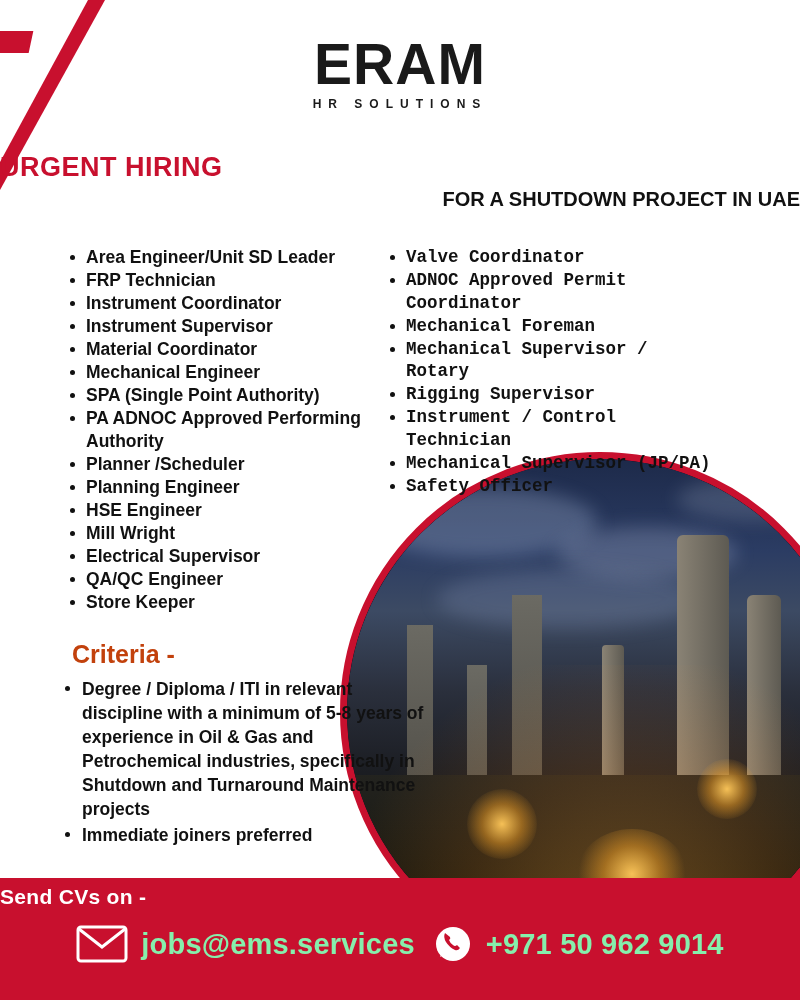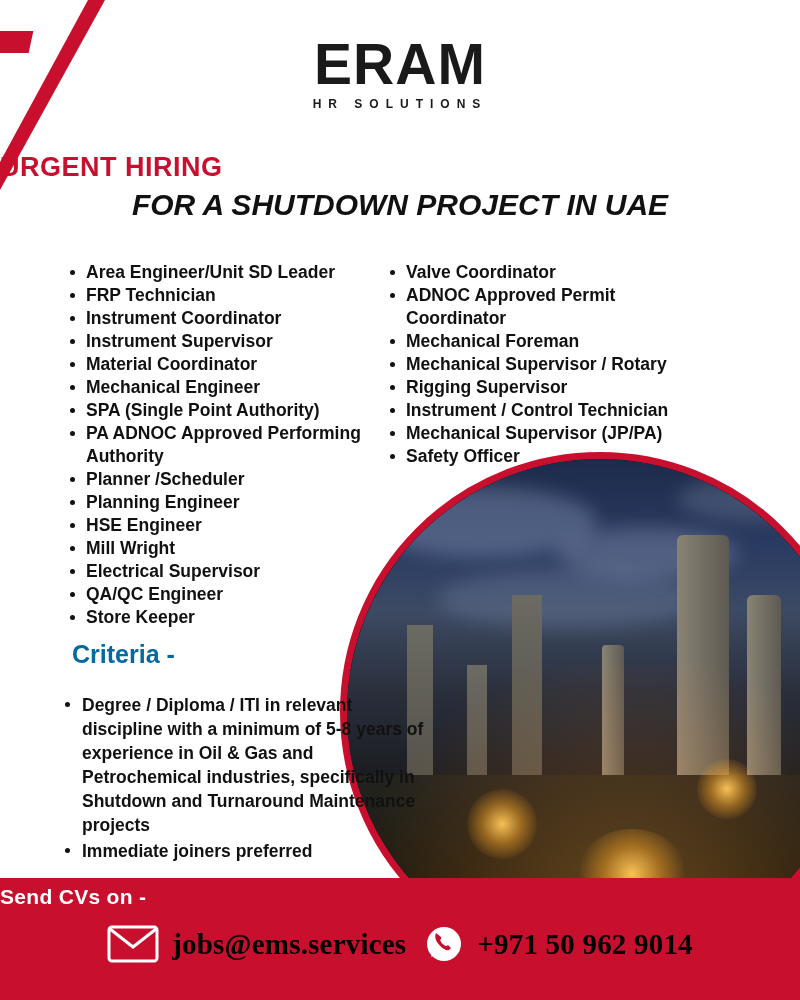--- a/index.html
+++ b/index.html
@@ -80,13 +80,12 @@
   .headline {
     position: absolute;
     top: 188px; left: 0; right: 0;
-    text-align: center;
-    font-size: 30px;
+    text-align: right;
+    font-size: 20px;
     font-weight: 800;
     color: #111111;
     letter-spacing: 0px;
     z-index: 6;
-    font-style: italic;
   }
 
   

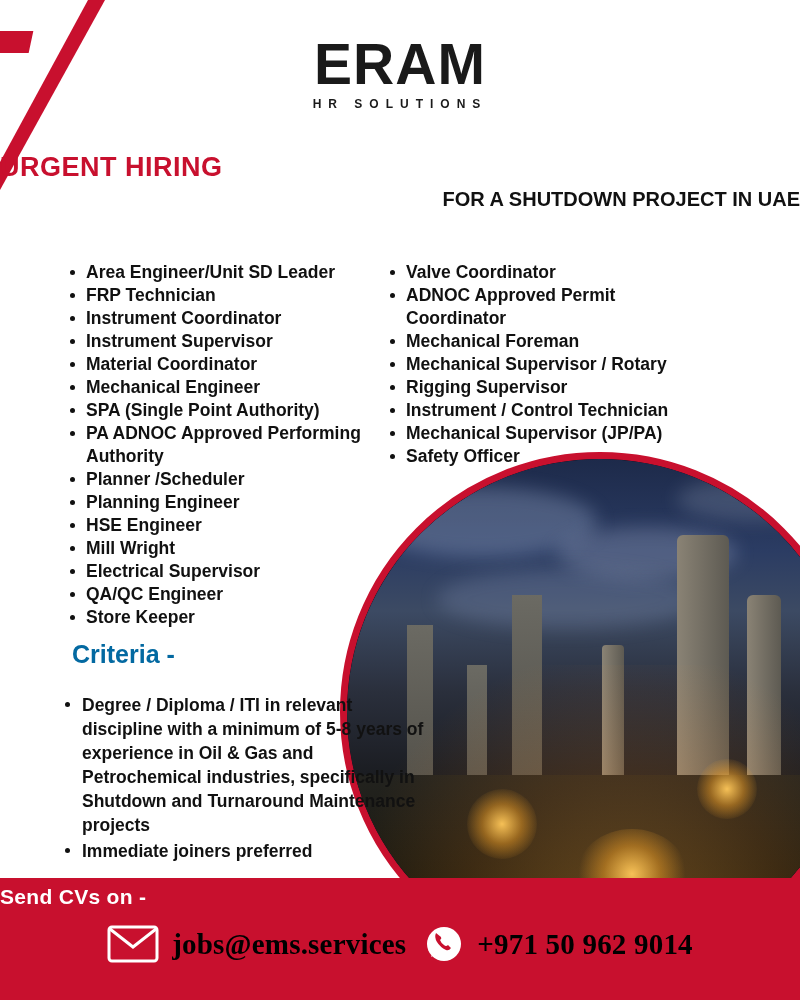--- a/index.html
+++ b/index.html
@@ -166,7 +166,6 @@
   }
   .col {
     float: left;
-    margin-top: 15px;
   }
   .col-left  { width: 310px; }
   .col-right { width: 330px; margin-left: 10px; }

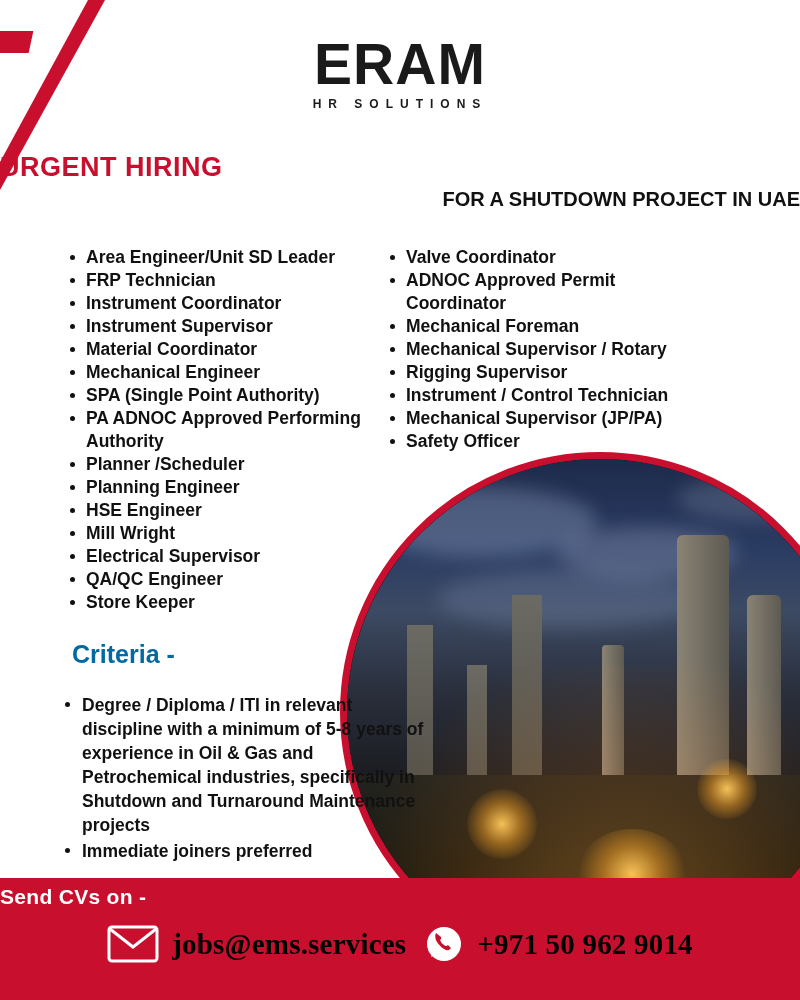--- a/index.html
+++ b/index.html
@@ -168,7 +168,7 @@
     float: left;
   }
   .col-left  { width: 310px; }
-  .col-right { width: 330px; margin-left: 10px; }
+  .col-right { width: 330px; margin-left: 10px; font-family: Liberation Mono, monospace; }
   .joblist { list-style: none; }
   .joblist li {
     position: relative;

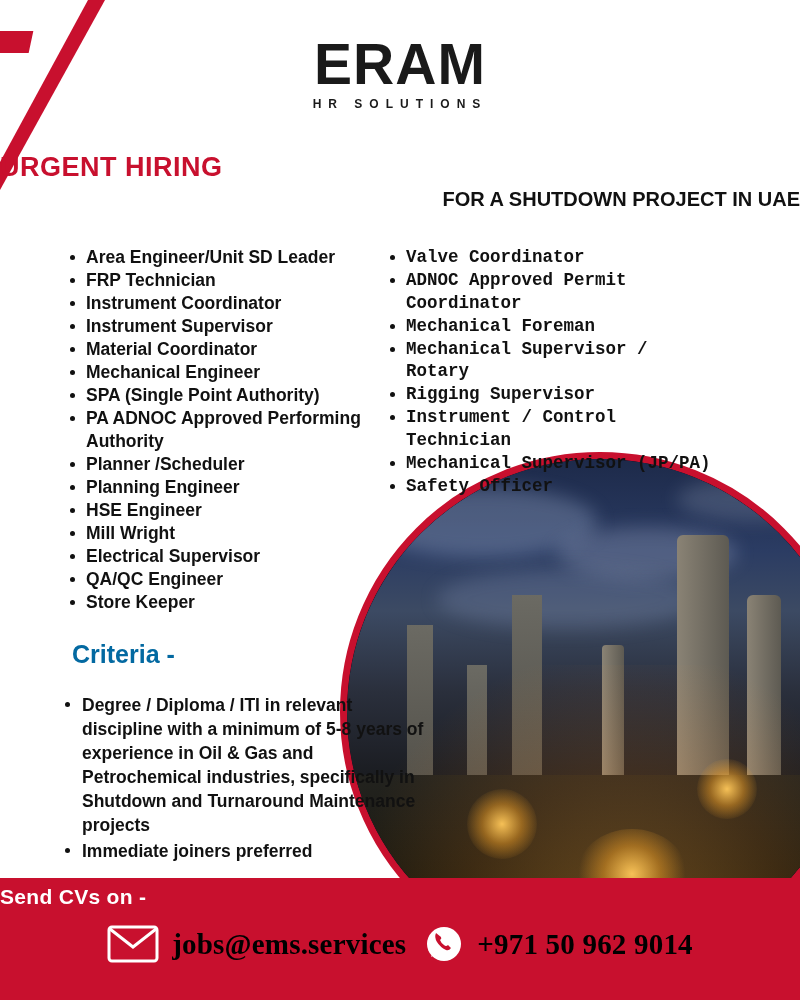--- a/index.html
+++ b/index.html
@@ -198,8 +198,8 @@
   .criteria-title {
     font-size: 25px;
     font-weight: 800;
-    color: #0369a1;
-    margin-bottom: 24px;
+    color: #c2410c;
+    margin-bottom: 8px;
     padding-left: 12px;
   }
   .criteria-list { list-style: none; }

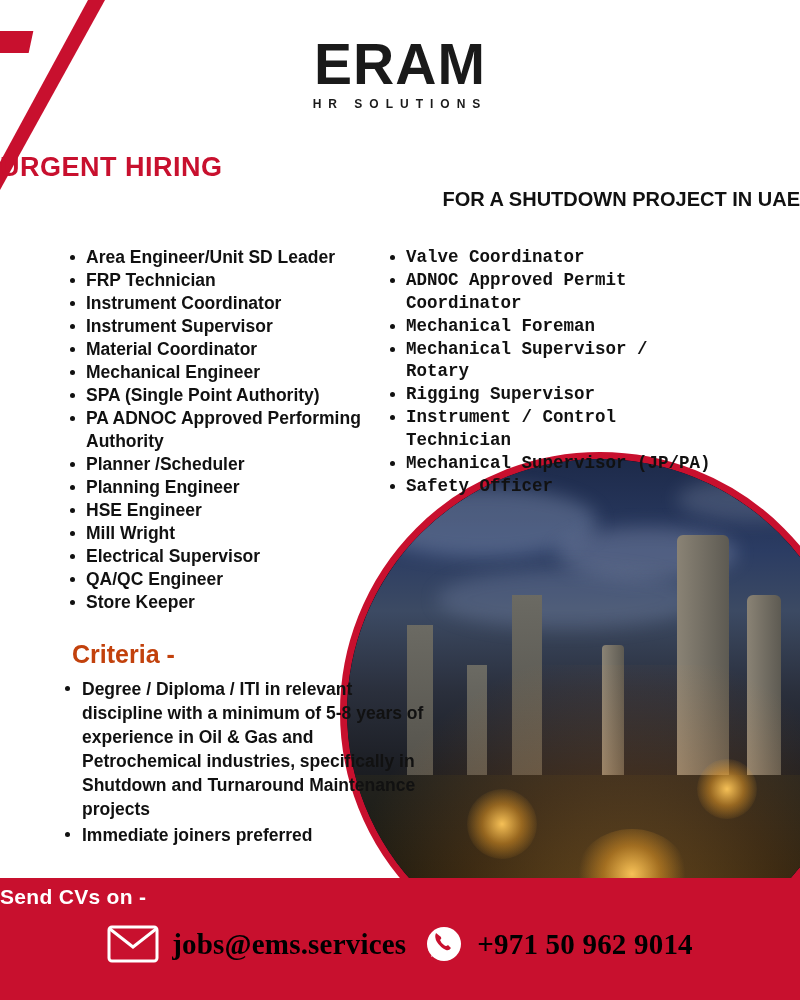--- a/index.html
+++ b/index.html
@@ -260,9 +260,8 @@
   .contact-text {
     font-size: 29px;
     font-weight: 700;
-    color: #000000;
+    color: #86efac;
     letter-spacing: 0.2px;
-    font-family: Liberation Serif, serif;
   }
   .icon-svg { display: block; }
 </style>

